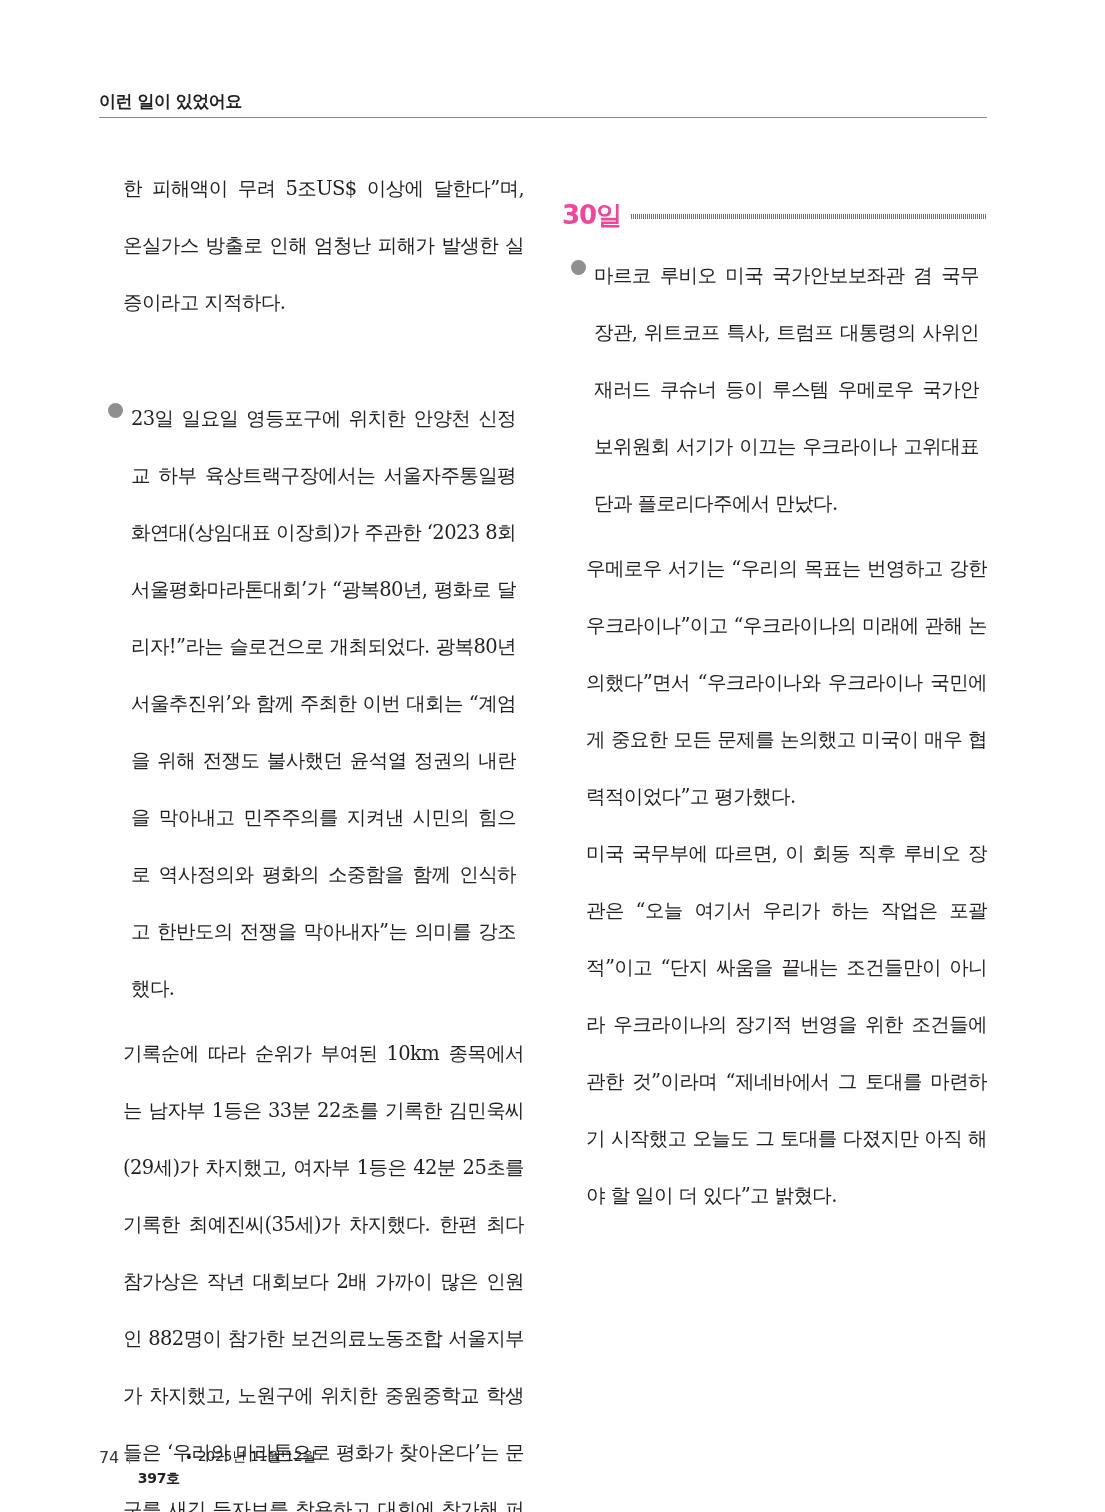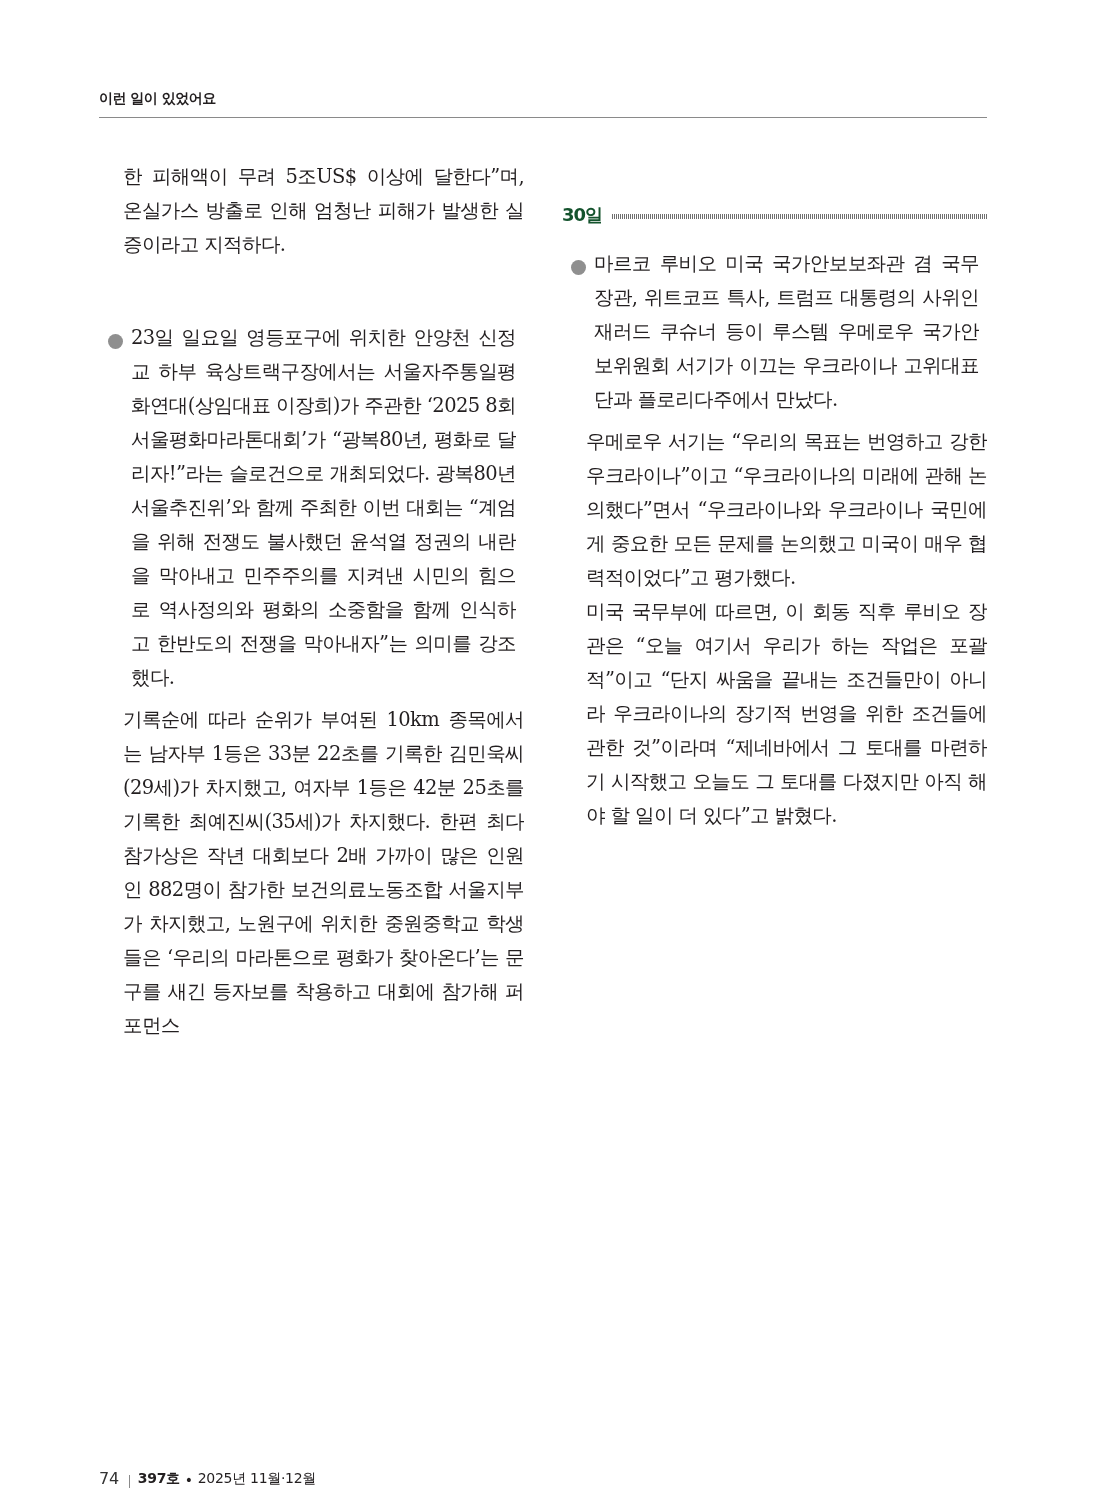--- a/index.html
+++ b/index.html
@@ -27,7 +27,7 @@
     .running-head span {
       font-family: "DejaVu Sans", "Liberation Sans", sans-serif;
       font-weight: bold;
-      font-size: 14px;
+      font-size: 17px;
       color: #231f20;
       letter-spacing: -0.5px;
       position: absolute;

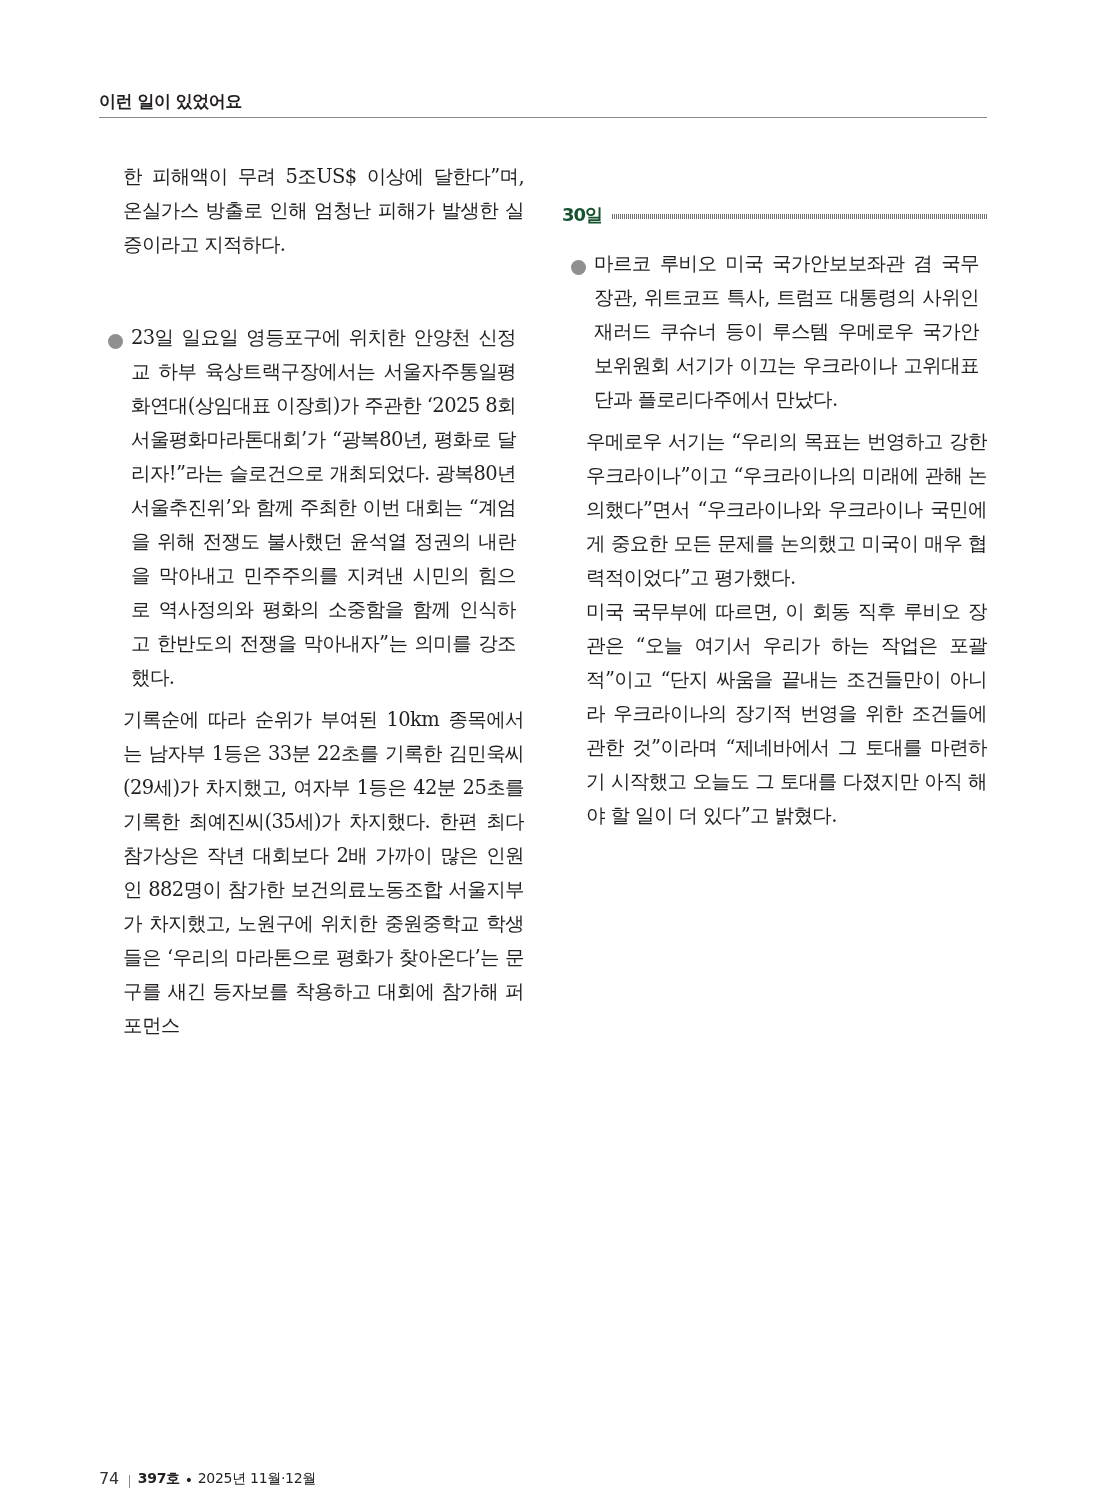--- a/index.html
+++ b/index.html
@@ -44,7 +44,7 @@
 
     .para {
       font-size: 19.5px;
-      line-height: 34px;
+      line-height: 57px;
       letter-spacing: -0.6px;
       text-align: justify;
       text-align-last: left;

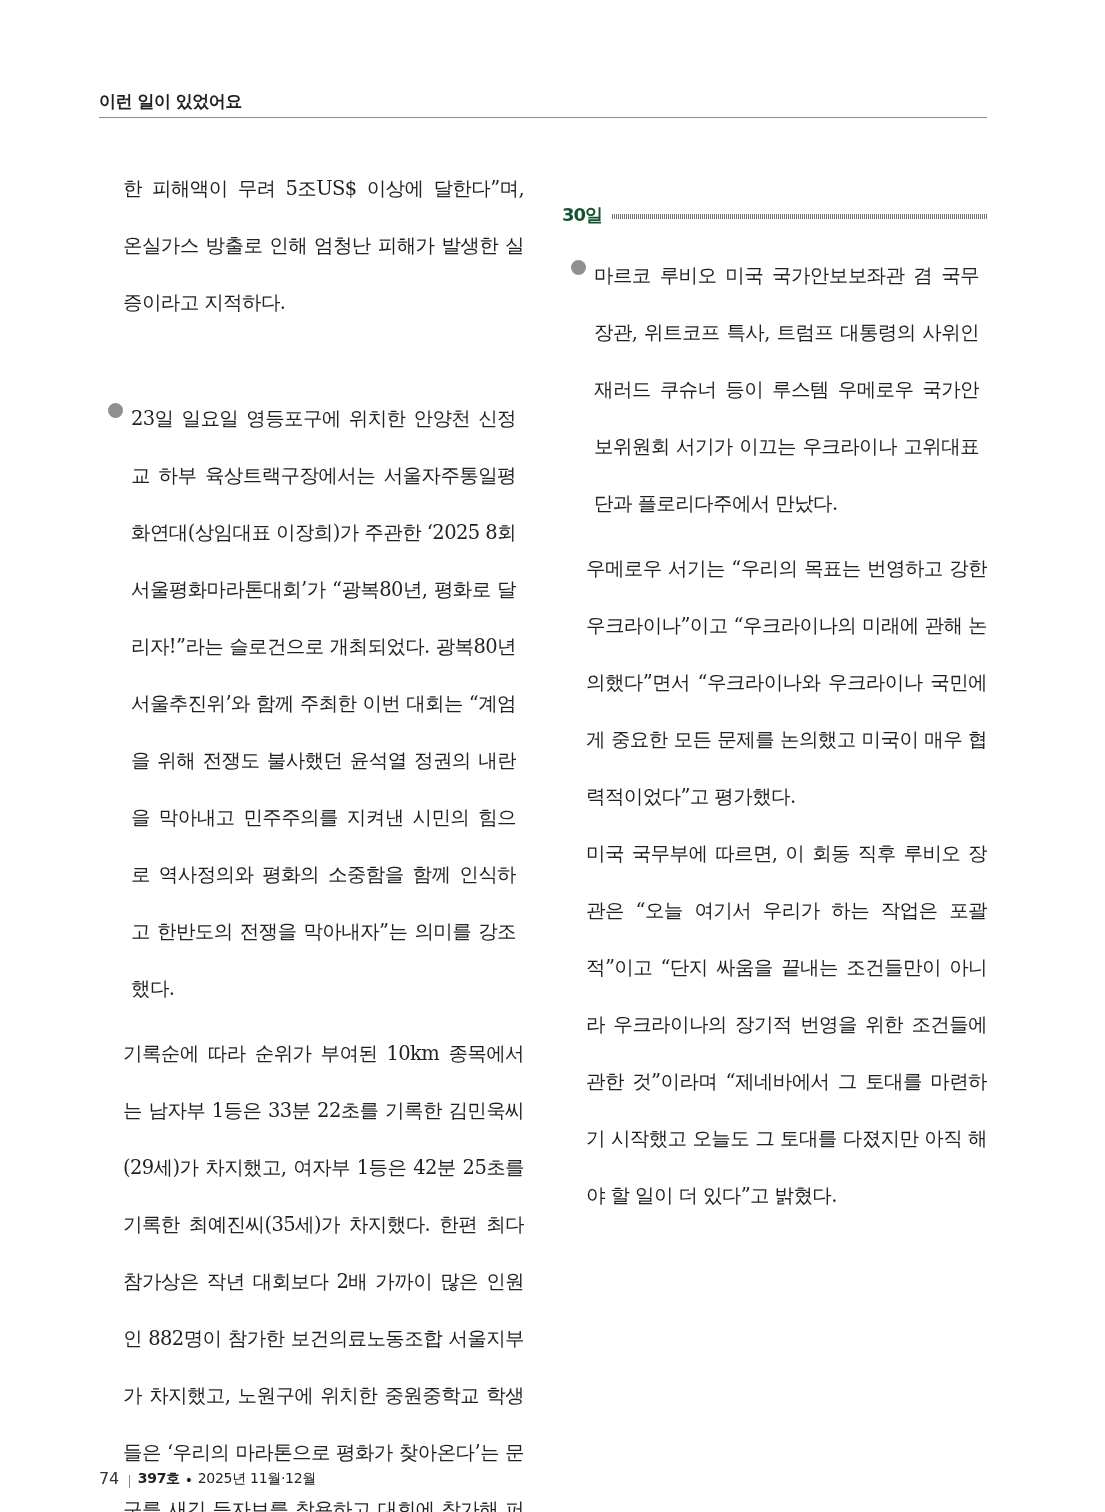--- a/index.html
+++ b/index.html
@@ -76,9 +76,9 @@
     .day-heading .day-label {
       font-family: "DejaVu Sans", "Liberation Sans", sans-serif;
       font-weight: bold;
-      font-size: 18px;
+      font-size: 26px;
       letter-spacing: -1px;
-      color: #14532d;
+      color: #ec4899;
       white-space: nowrap;
     }
     .day-heading .day-rule {

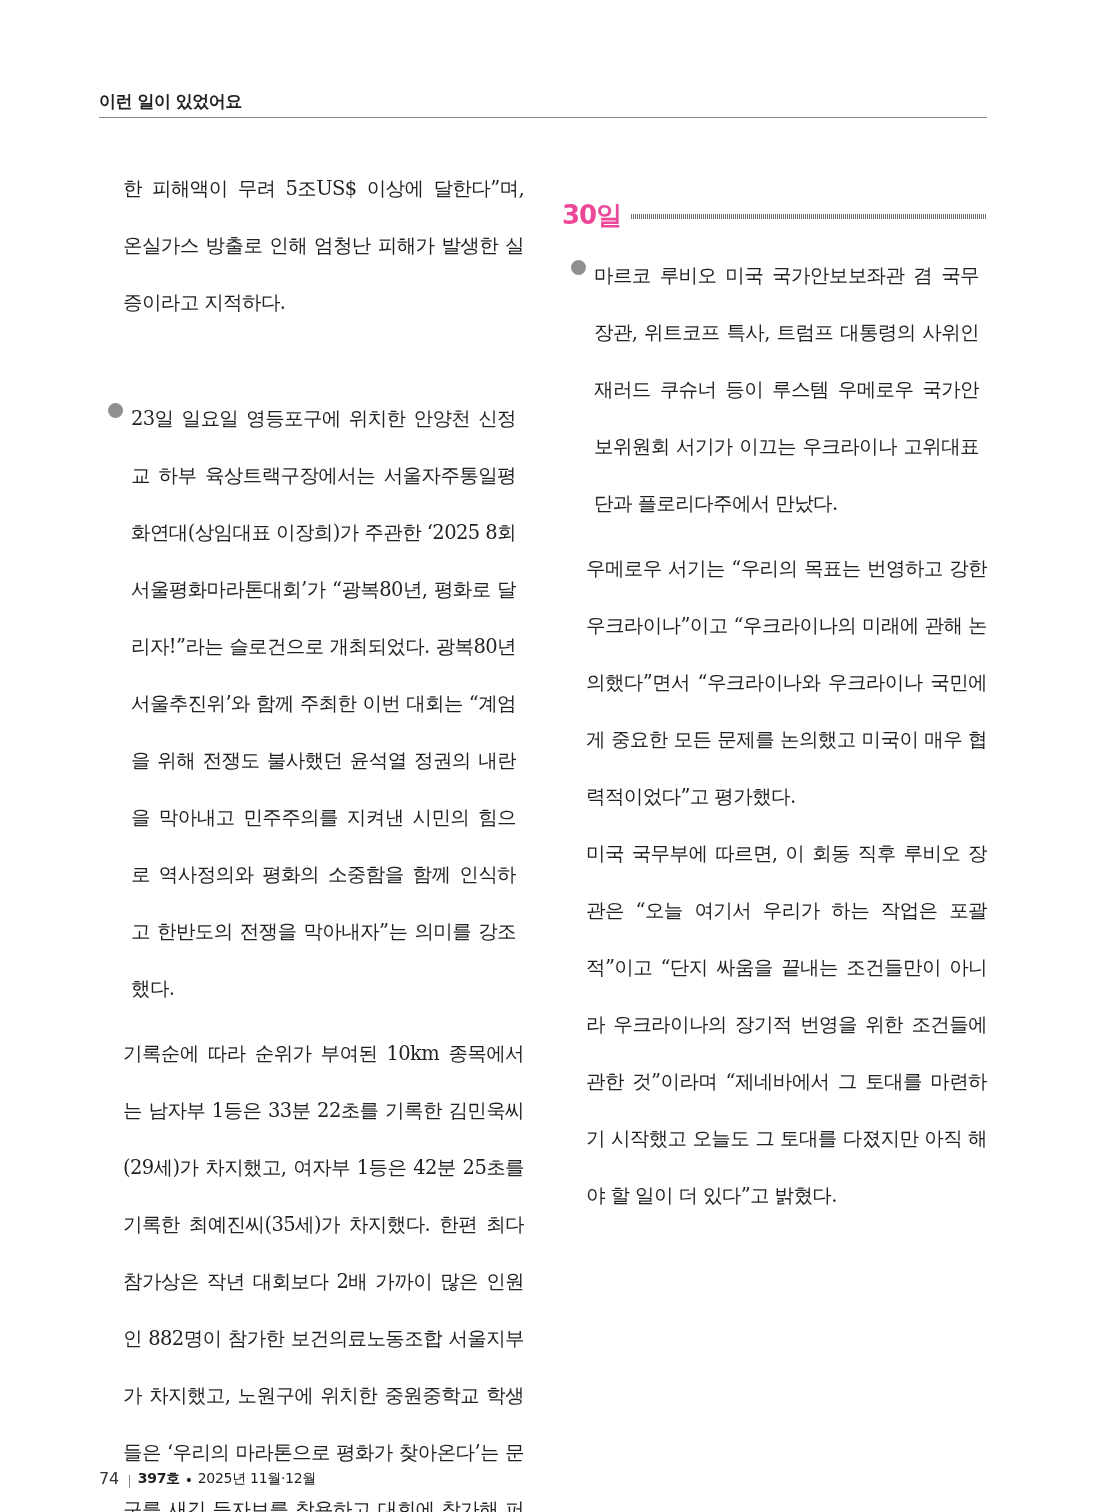--- a/index.html
+++ b/index.html
@@ -132,7 +132,7 @@
 
   <div class="bullet-item">
     <span class="bullet-dot"></span>
-    <p class="para">23일 일요일 영등포구에 위치한 안양천 신정교 하부 육상트랙구장에서는 서울자주통일평화연대(상임대표 이장희)가 주관한 ‘2025 8회 서울평화마라톤대회’가 “광복80년, 평화로 달리자!”라는 슬로건으로 개최되었다. 광복80년 서울추진위’와 함께 주최한 이번 대회는 “계엄을 위해 전쟁도 불사했던 윤석열 정권의 내란을 막아내고 민주주의를 지켜낸 시민의 힘으로 역사정의와 평화의 소중함을 함께 인식하고 한반도의 전쟁을 막아내자”는 의미를 강조했다.</p>
+    <p class="para">23일 일요일 영등포구에 위치한 안양천 신정교 하부 육상트랙구장에서는 서울자주통일평화연대(상임대표 이장희)가 주관한 ‘2023 8회 서울평화마라톤대회’가 “광복80년, 평화로 달리자!”라는 슬로건으로 개최되었다. 광복80년 서울추진위’와 함께 주최한 이번 대회는 “계엄을 위해 전쟁도 불사했던 윤석열 정권의 내란을 막아내고 민주주의를 지켜낸 시민의 힘으로 역사정의와 평화의 소중함을 함께 인식하고 한반도의 전쟁을 막아내자”는 의미를 강조했다.</p>
   </div>
   <p class="para indent">기록순에 따라 순위가 부여된 10km 종목에서는 남자부 1등은 33분 22초를 기록한 김민욱씨(29세)가 차지했고, 여자부 1등은 42분 25초를 기록한 최예진씨(35세)가 차지했다. 한편 최다참가상은 작년 대회보다 2배 가까이 많은 인원인 882명이 참가한 보건의료노동조합 서울지부가 차지했고, 노원구에 위치한 중원중학교 학생들은 ‘우리의 마라톤으로 평화가 찾아온다’는 문구를 새긴 등자보를 착용하고 대회에 참가해 퍼포먼스</p>
 </div>

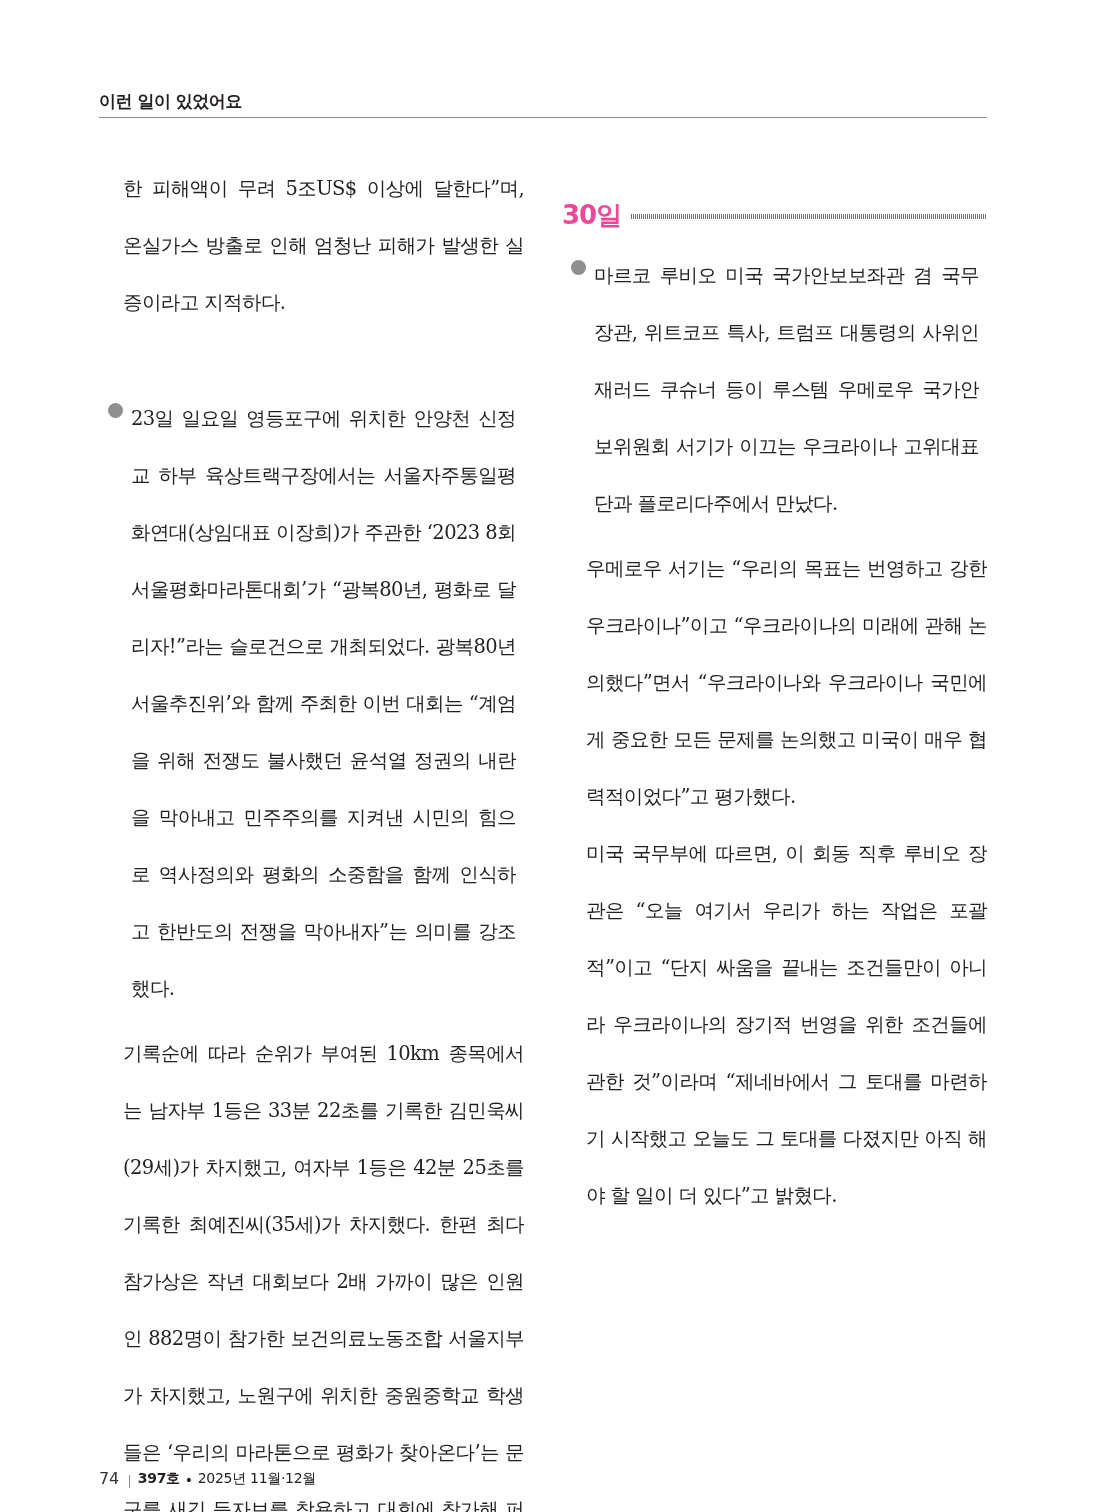--- a/index.html
+++ b/index.html
@@ -96,7 +96,7 @@
       font-size: 14px;
       color: #231f20;
       display: flex;
-      align-items: flex-end;
+      align-items: center;
       letter-spacing: -0.3px;
     }
     .footer .page-num {

